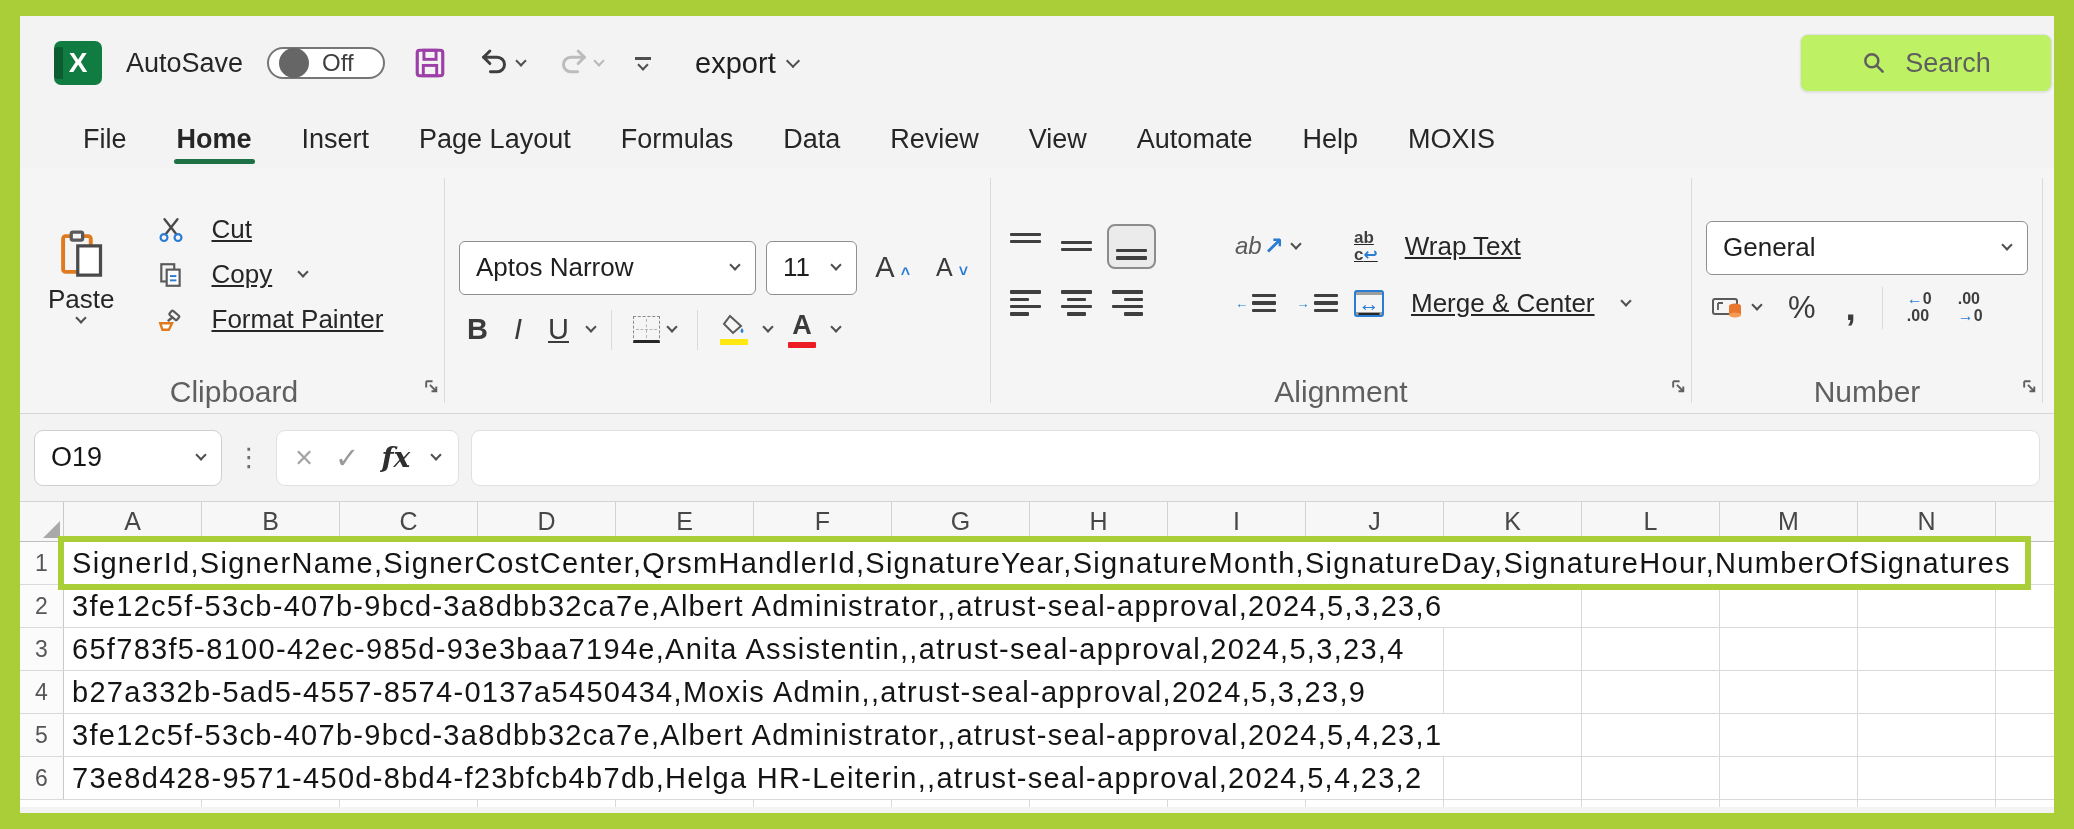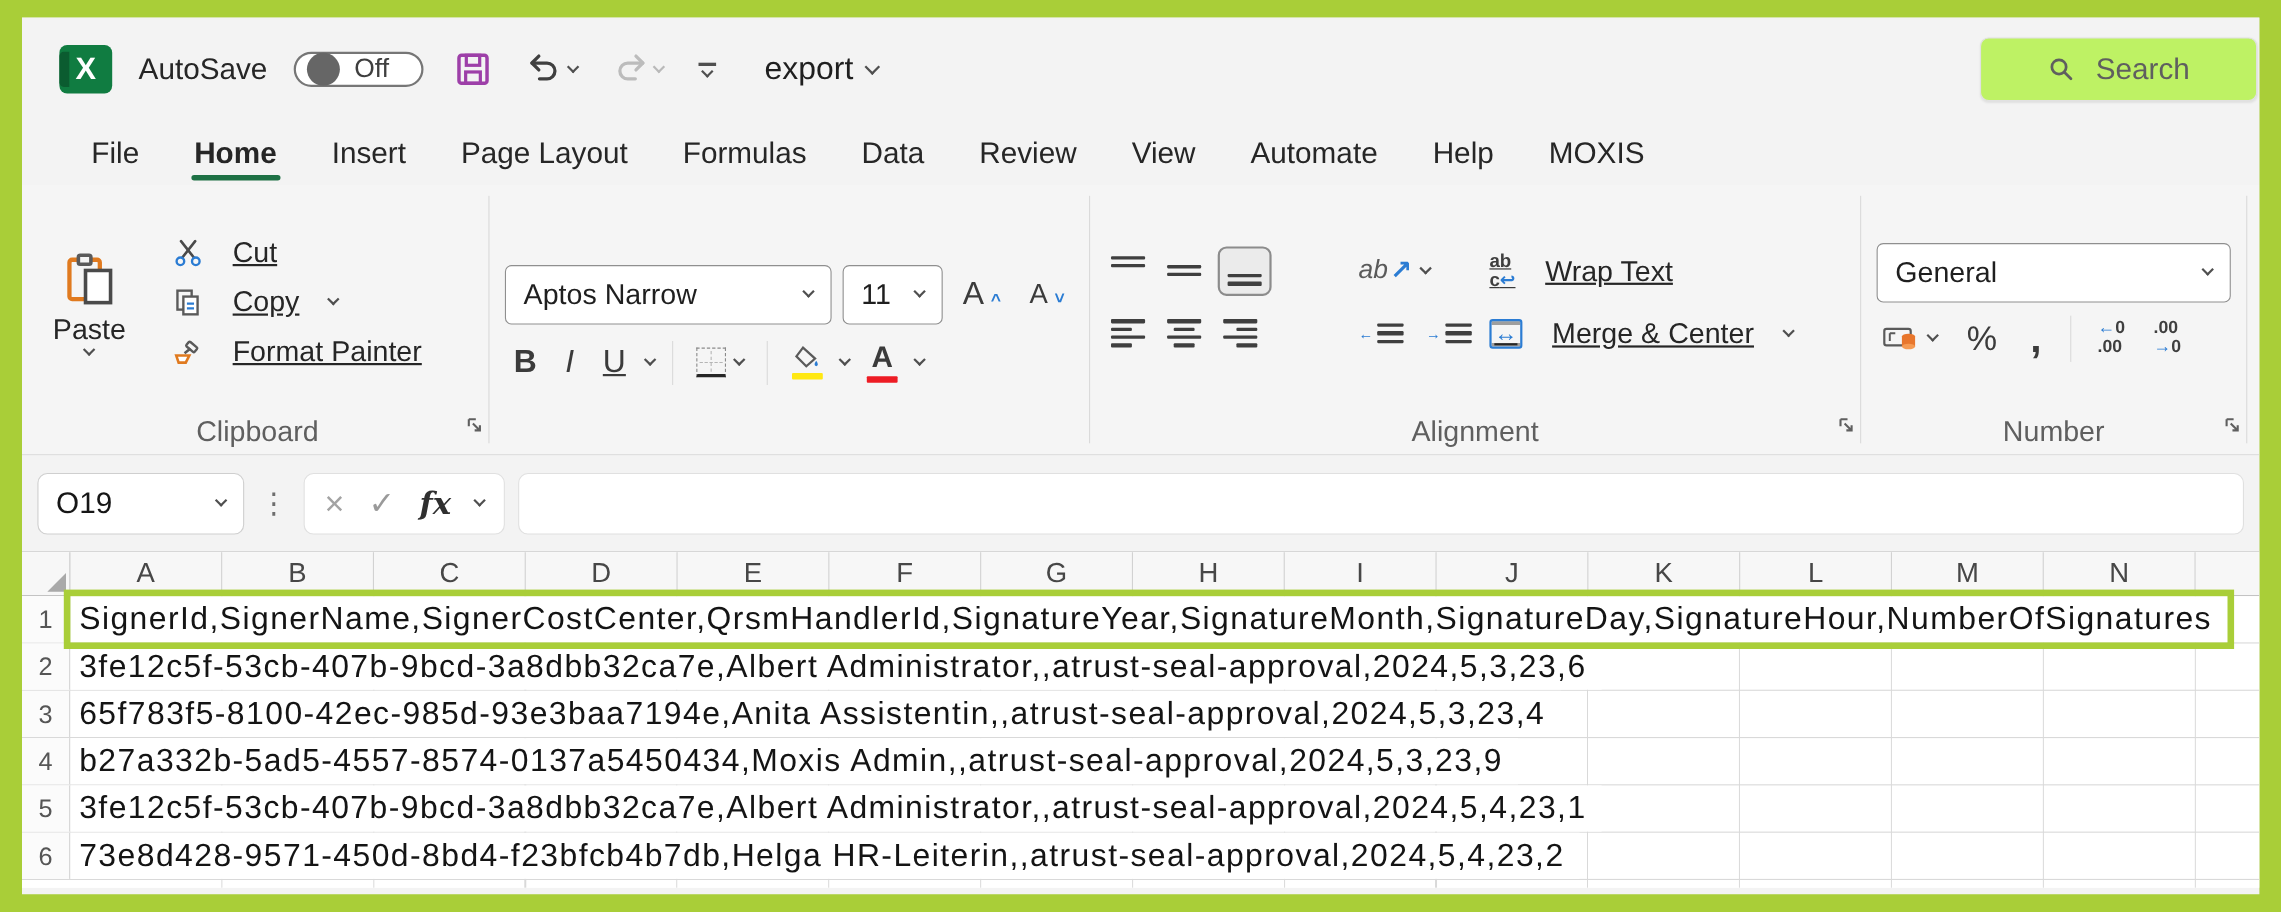--- a/index.html
+++ b/index.html
@@ -34,7 +34,7 @@
   .ribbon{height:246px;background:#f5f5f5;border-bottom:1px solid #d6d6d6;display:flex;padding:0 4px;}
   .grp{display:flex;flex-direction:column;}
   .grp-body{flex:1;display:flex;align-items:center;padding:10px 14px 0 14px;}
-  .grp-foot{height:42px;display:flex;align-items:center;justify-content:center;color:#5f5f5f;font-size:26px;position:relative;}
+  .grp-foot{height:42px;display:flex;align-items:center;justify-content:center;color:#5f5f5f;font-size:30px;position:relative;}
   .launcher{position:absolute;right:4px;top:7px;cursor:pointer;}
   .gdiv{width:1px;background:#dadada;margin:10px 0;}
   .sbtn{display:flex;align-items:center;gap:27px;font-size:26px;color:#262626;background:none;border:none;cursor:pointer;padding:4px 6px;text-decoration:underline;}

